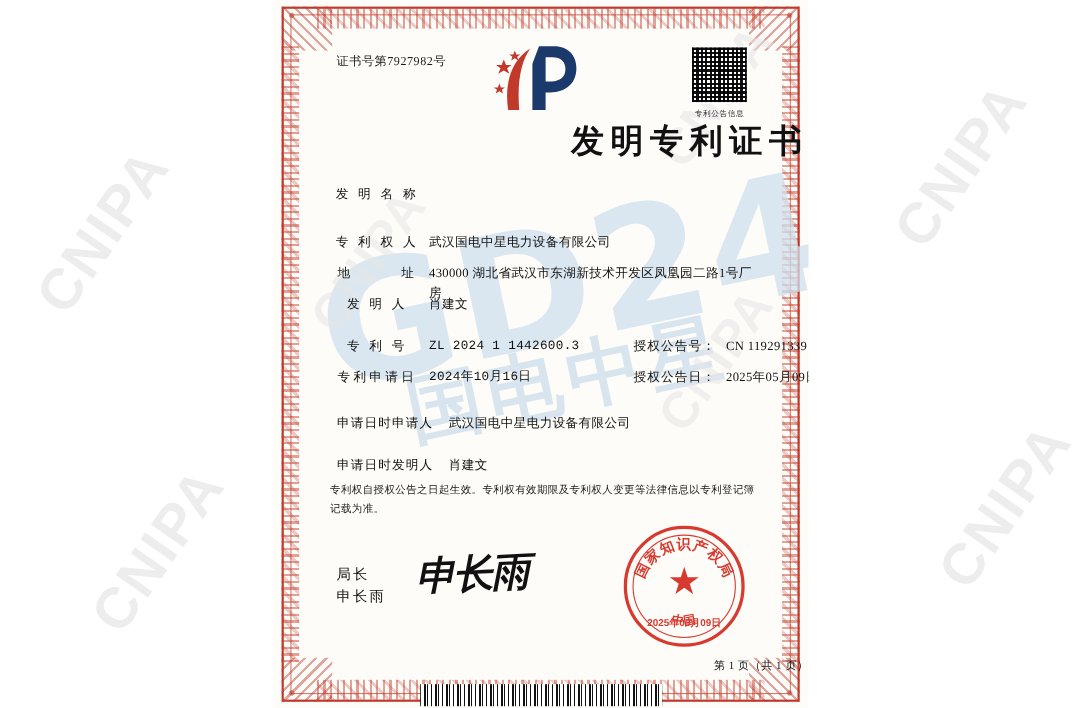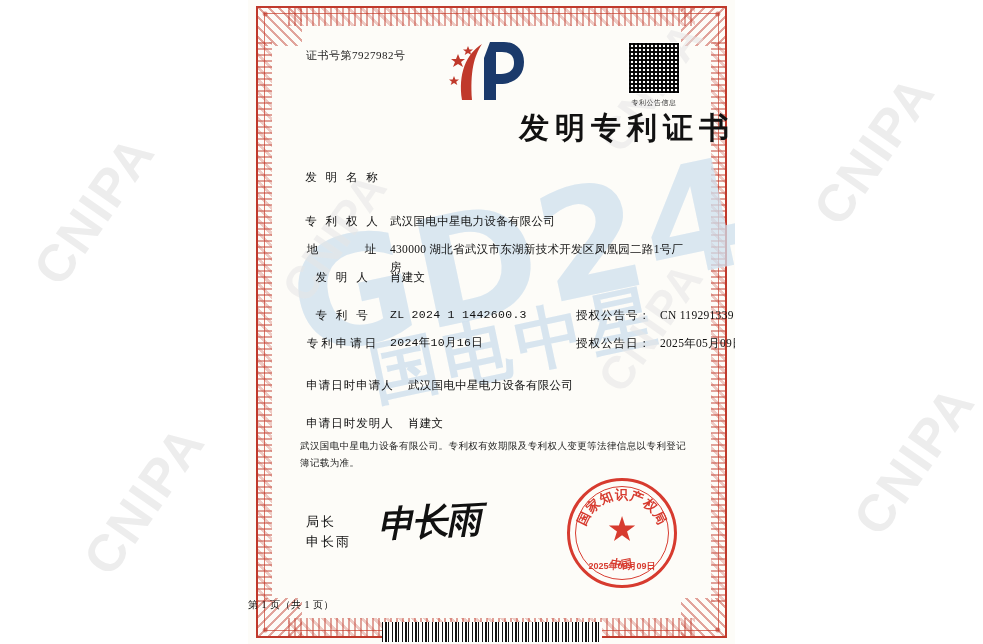--- a/index.html
+++ b/index.html
@@ -453,7 +453,7 @@
     </div>
 
     <div id="legal">
-      <p class="noindent">武汉国电中星电力设备有限公司。专利权有效期限及专利权人变更等法律信息以专利登记簿记载为准。</p>
+      <p class="noindent">专利权自授权公告之日起生效。专利权有效期限及专利权人变更等法律信息以专利登记簿记载为准。</p>
     </div>
 
     <div id="sig-label">

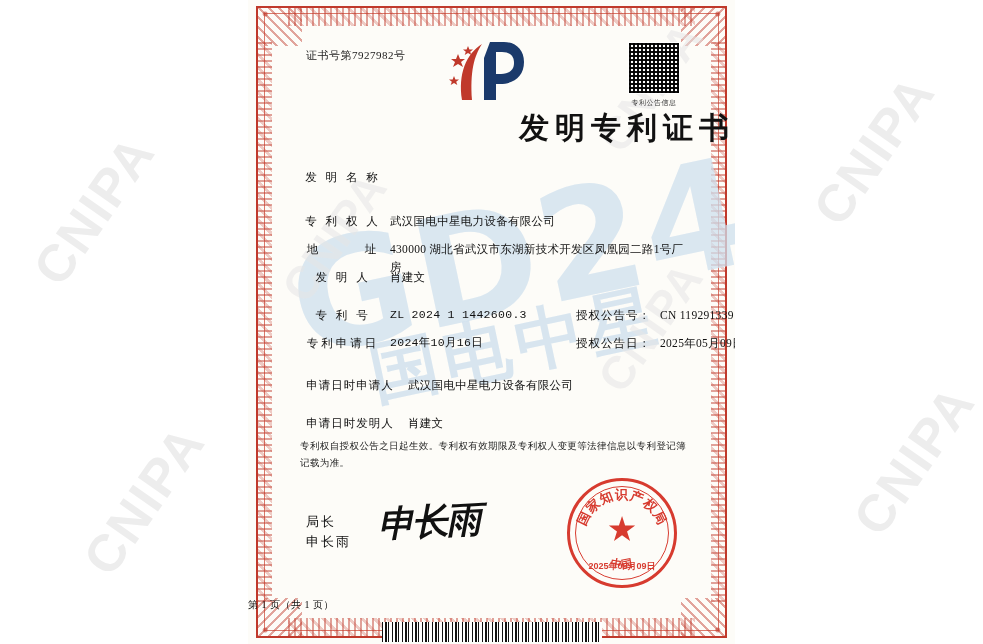--- a/index.html
+++ b/index.html
@@ -339,7 +339,7 @@
     position: absolute;
     left: 0; right: 0;
     bottom: 32px;
-    text-align: left;
+    text-align: right;
     font-size: 10px;
     color: #111;
     letter-spacing: .5px;

